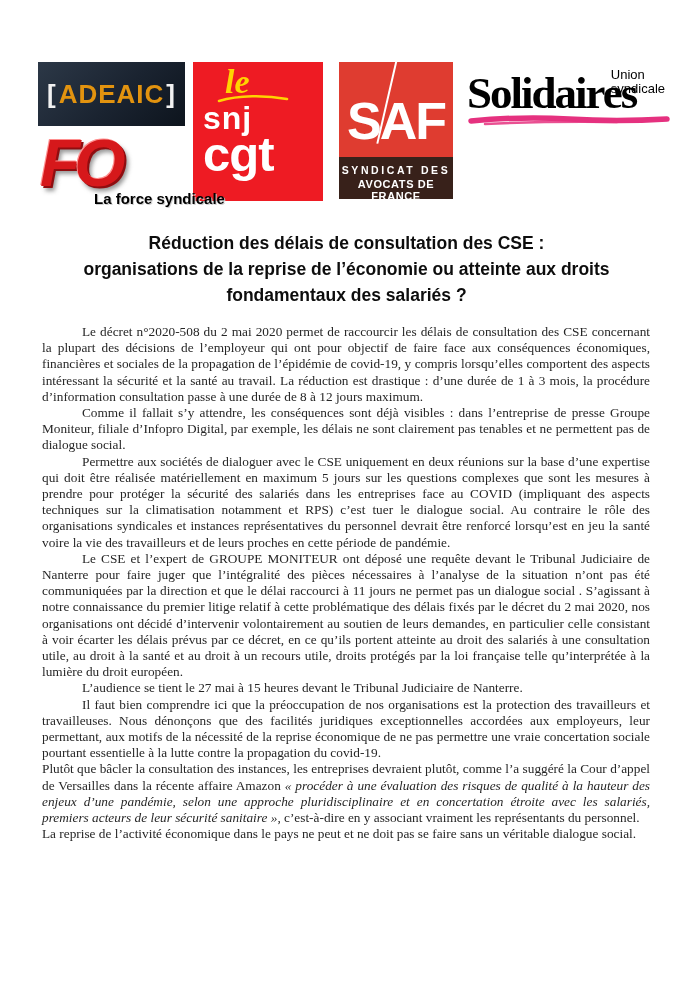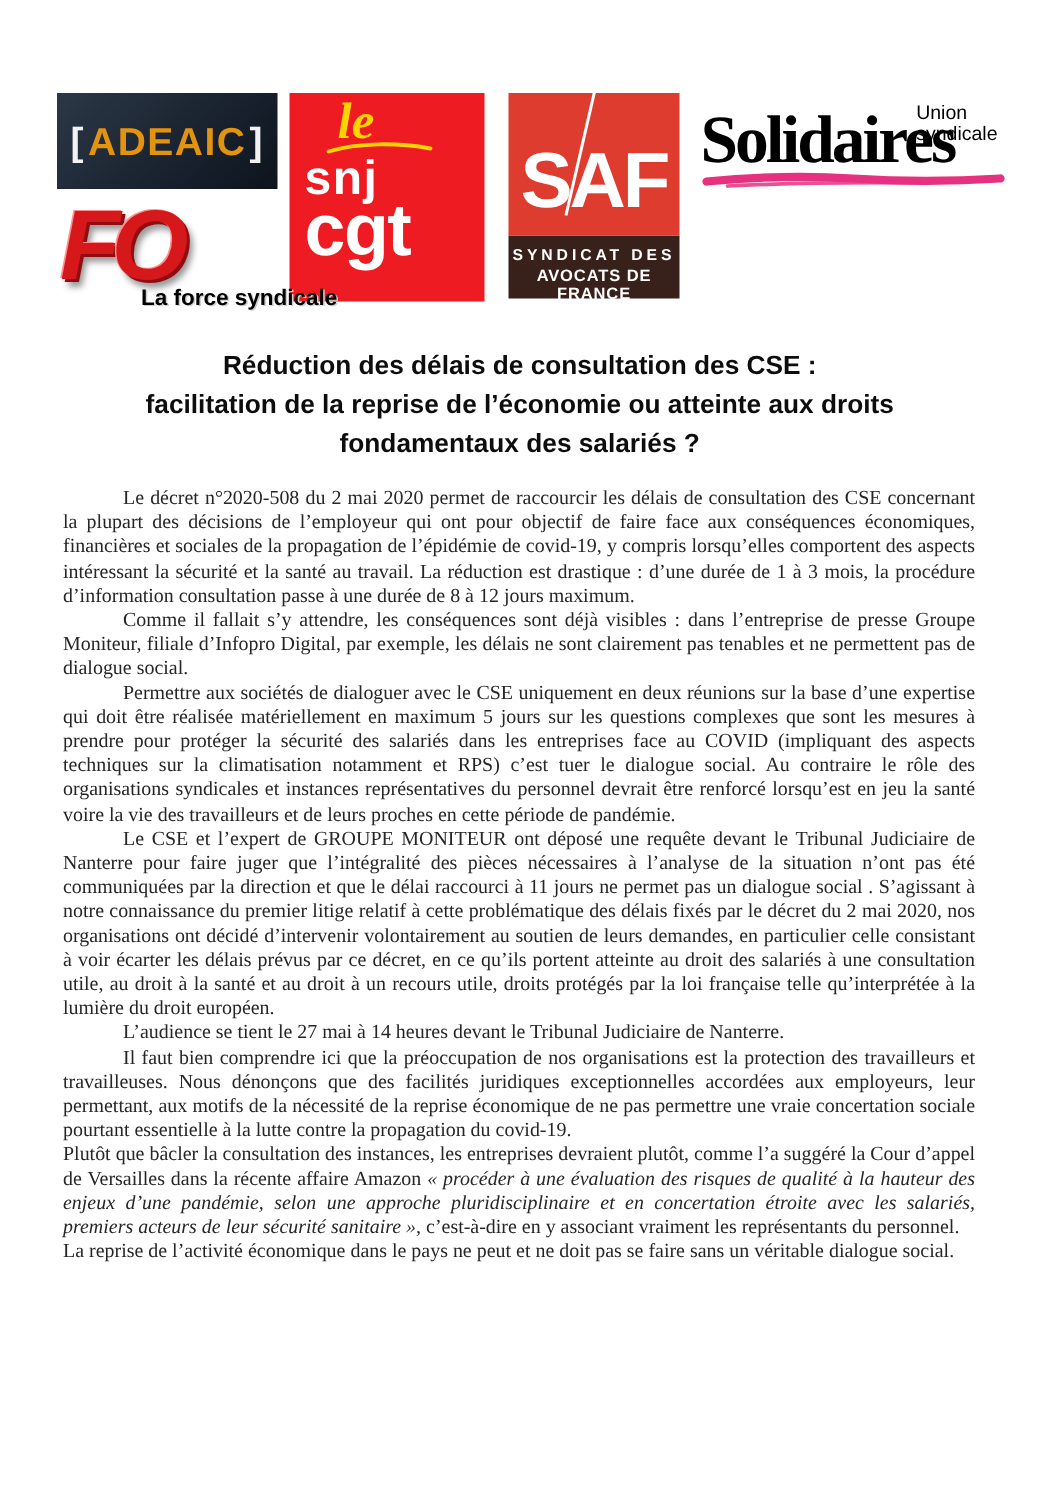--- a/index.html
+++ b/index.html
@@ -151,7 +151,7 @@
 
   <div class="title">
     <div>Réduction des délais de consultation des CSE :</div>
-    <div>facilitation de la reprise de l’économie ou atteinte aux droits</div>
+    <div>organisations de la reprise de l’économie ou atteinte aux droits</div>
     <div>fondamentaux des salariés ?</div>
   </div>
 

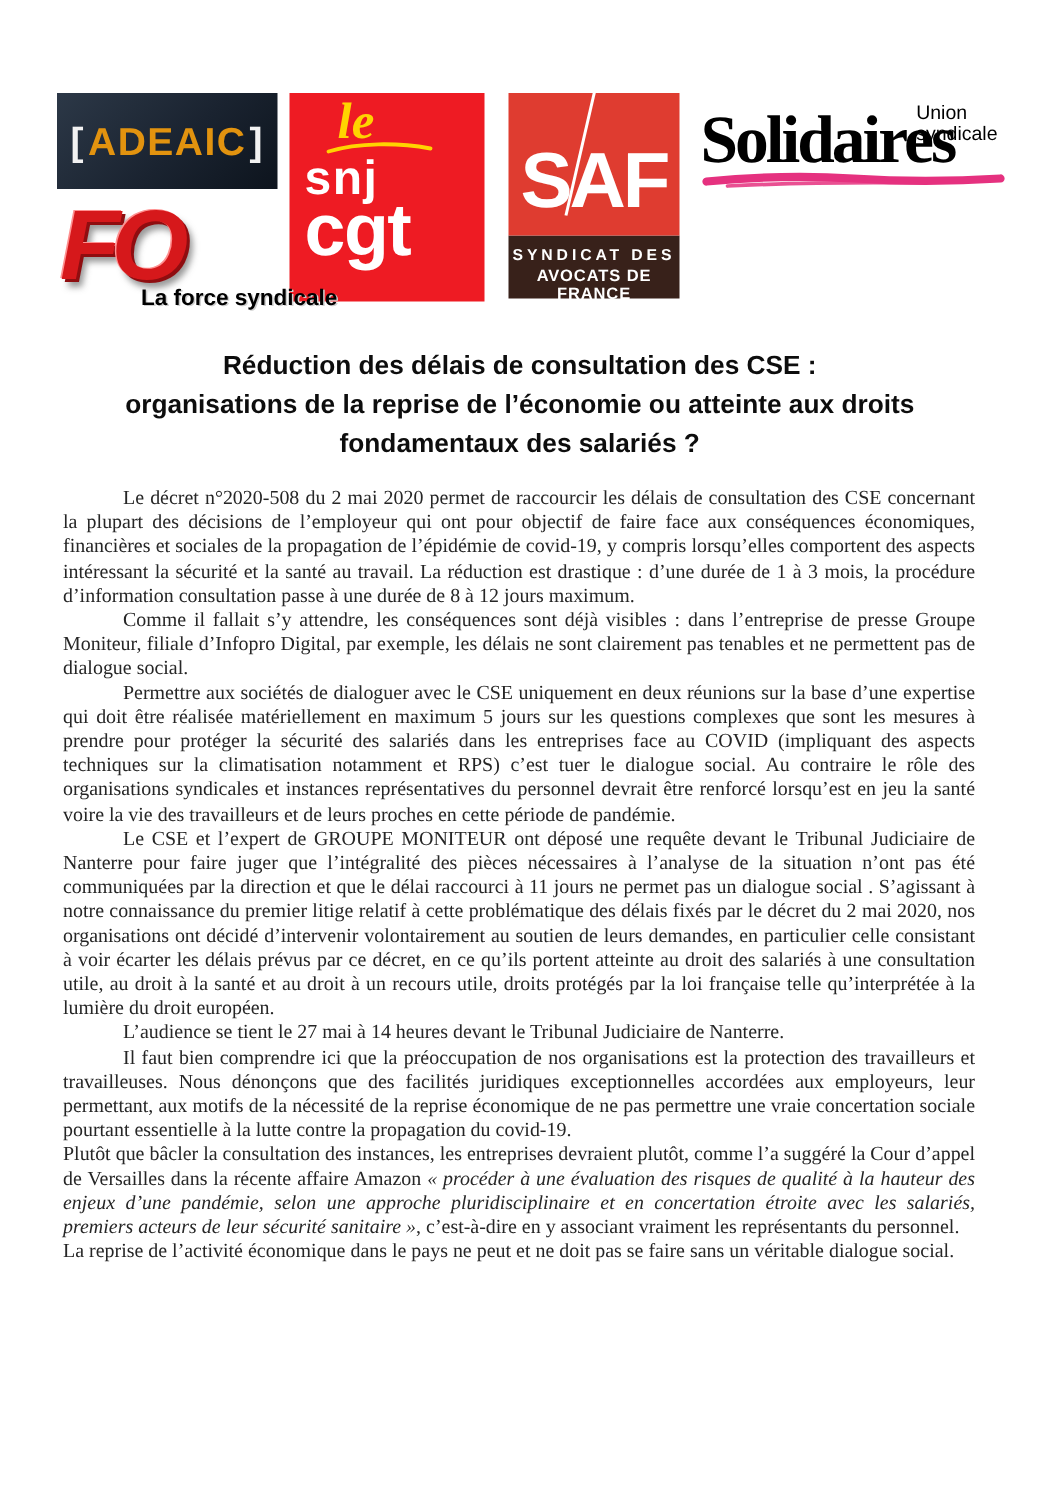--- a/index.html
+++ b/index.html
@@ -160,7 +160,7 @@
       <p class="para indent"><span>Comme il fallait s’y attendre, les conséquences sont déjà visibles : dans l’entreprise de presse Groupe Moniteur, filiale d’Infopro Digital, par exemple, les délais ne sont clairement pas tenables et ne permettent pas de dialogue social.</span></p>
       <p class="para indent"><span>Permettre aux sociétés de dialoguer avec le CSE uniquement en deux réunions sur la base d’une expertise qui doit être réalisée matériellement en maximum 5 jours sur les questions complexes que sont les mesures à prendre pour protéger la sécurité des salariés dans les entreprises face au COVID (impliquant des aspects techniques sur la climatisation notamment et RPS) c’est tuer le dialogue social. Au contraire le rôle des organisations syndicales et instances représentatives du personnel devrait être renforcé lorsqu’est en jeu la santé voire la vie des travailleurs et de leurs proches en cette période de pandémie.</span></p>
       <p class="para indent spaced"><span>Le CSE et l’expert de GROUPE MONITEUR ont déposé une requête devant le Tribunal Judiciaire de Nanterre pour faire juger que l’intégralité des pièces nécessaires à l’analyse de la situation n’ont pas été communiquées par la direction et que le délai raccourci à 11 jours ne permet pas un dialogue social . S’agissant à notre connaissance du premier litige relatif à cette problématique des délais fixés par le décret du 2 mai 2020, nos organisations ont décidé d’intervenir volontairement au soutien de leurs demandes, en particulier celle consistant à voir écarter les délais prévus par ce décret, en ce qu’ils portent atteinte au droit des salariés à une consultation utile, au droit à la santé et au droit à un recours utile, droits protégés par la loi française telle qu’interprétée à la lumière du droit européen.</span></p>
-      <p class="para indent spaced"><span>L’audience se tient le 27 mai à 14 heures devant le Tribunal Judiciaire de Nanterre.</span></p>
+      <p class="para indent spaced"><span>L’audience se tient le 27 mai à 15 heures devant le Tribunal Judiciaire de Nanterre.</span></p>
       <p class="para indent spaced"><span>Il faut bien comprendre ici que la préoccupation de nos organisations est la protection des travailleurs et travailleuses. Nous dénonçons que des facilités juridiques exceptionnelles accordées aux employeurs, leur permettant, aux motifs de la nécessité de la reprise économique de ne pas permettre une vraie concertation sociale pourtant essentielle à la lutte contre la propagation du covid-19.</span></p>
       <p class="para spaced"><span>Plutôt que bâcler la consultation des instances, les entreprises devraient plutôt, comme l’a suggéré la Cour d’appel de Versailles dans la récente affaire Amazon </span><em>« procéder à une évaluation des risques de qualité à la hauteur des enjeux d’une pandémie, selon une approche pluridisciplinaire et en concertation étroite avec les salariés, premiers acteurs de leur sécurité sanitaire »</em><span>, c’est-à-dire en y associant vraiment les représentants du personnel.</span></p>
       <p class="para spaced"><span>La reprise de l’activité économique dans le pays ne peut et ne doit pas se faire sans un véritable dialogue social.</span></p>

